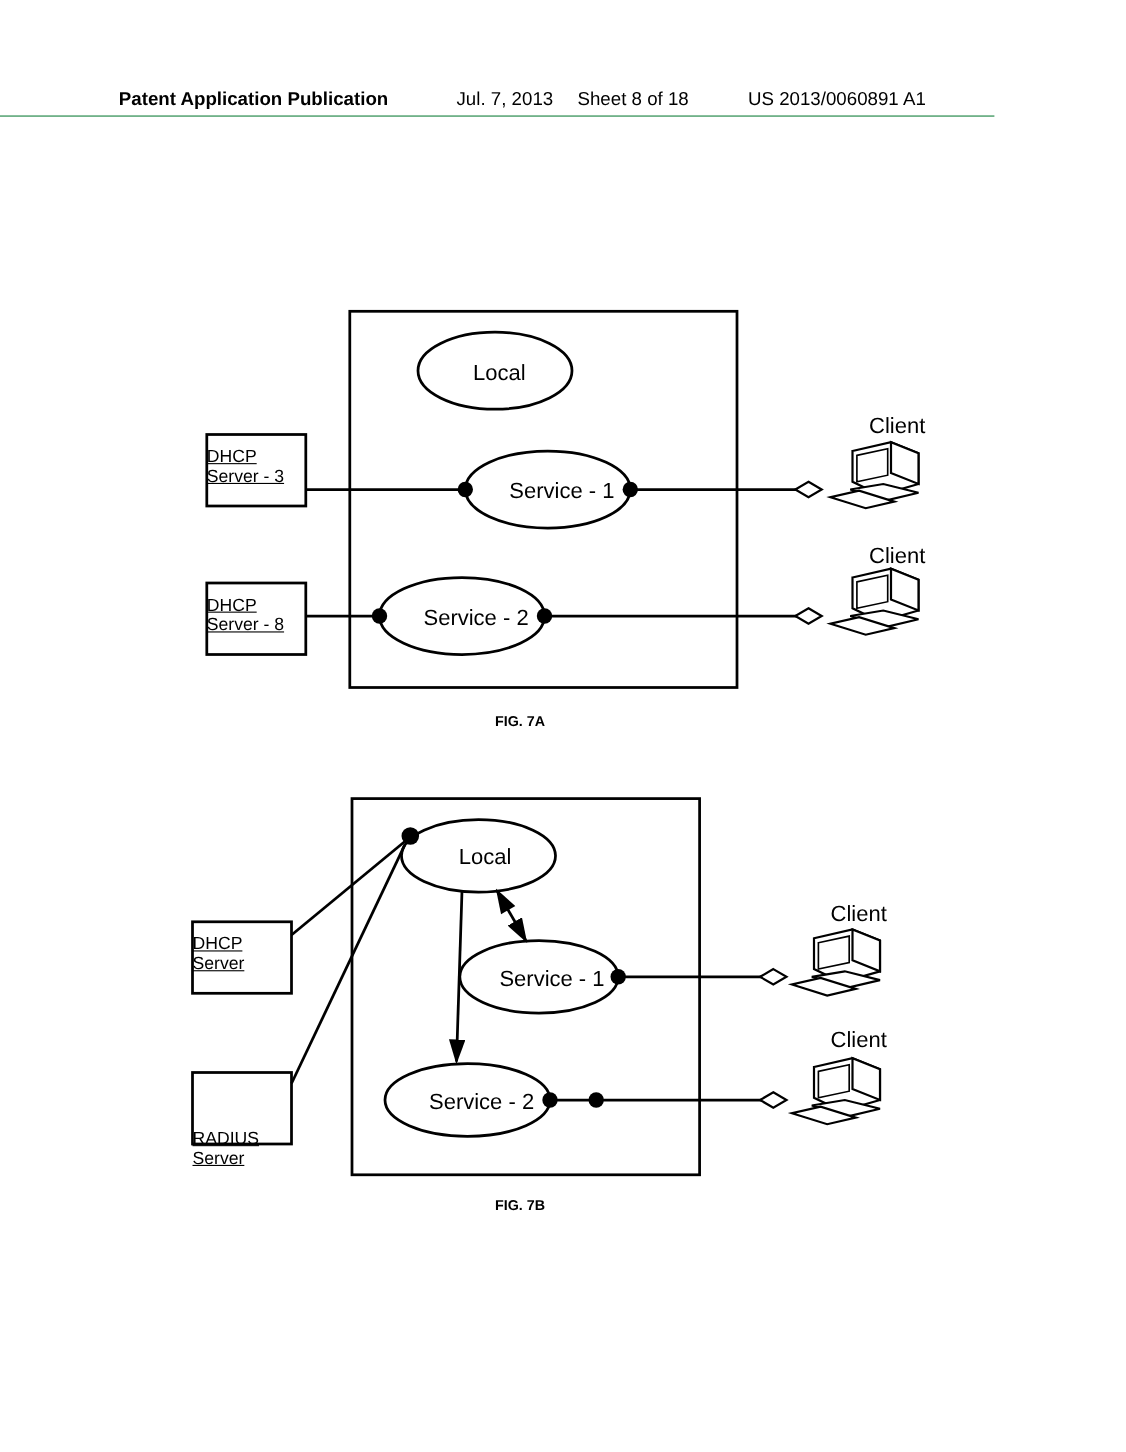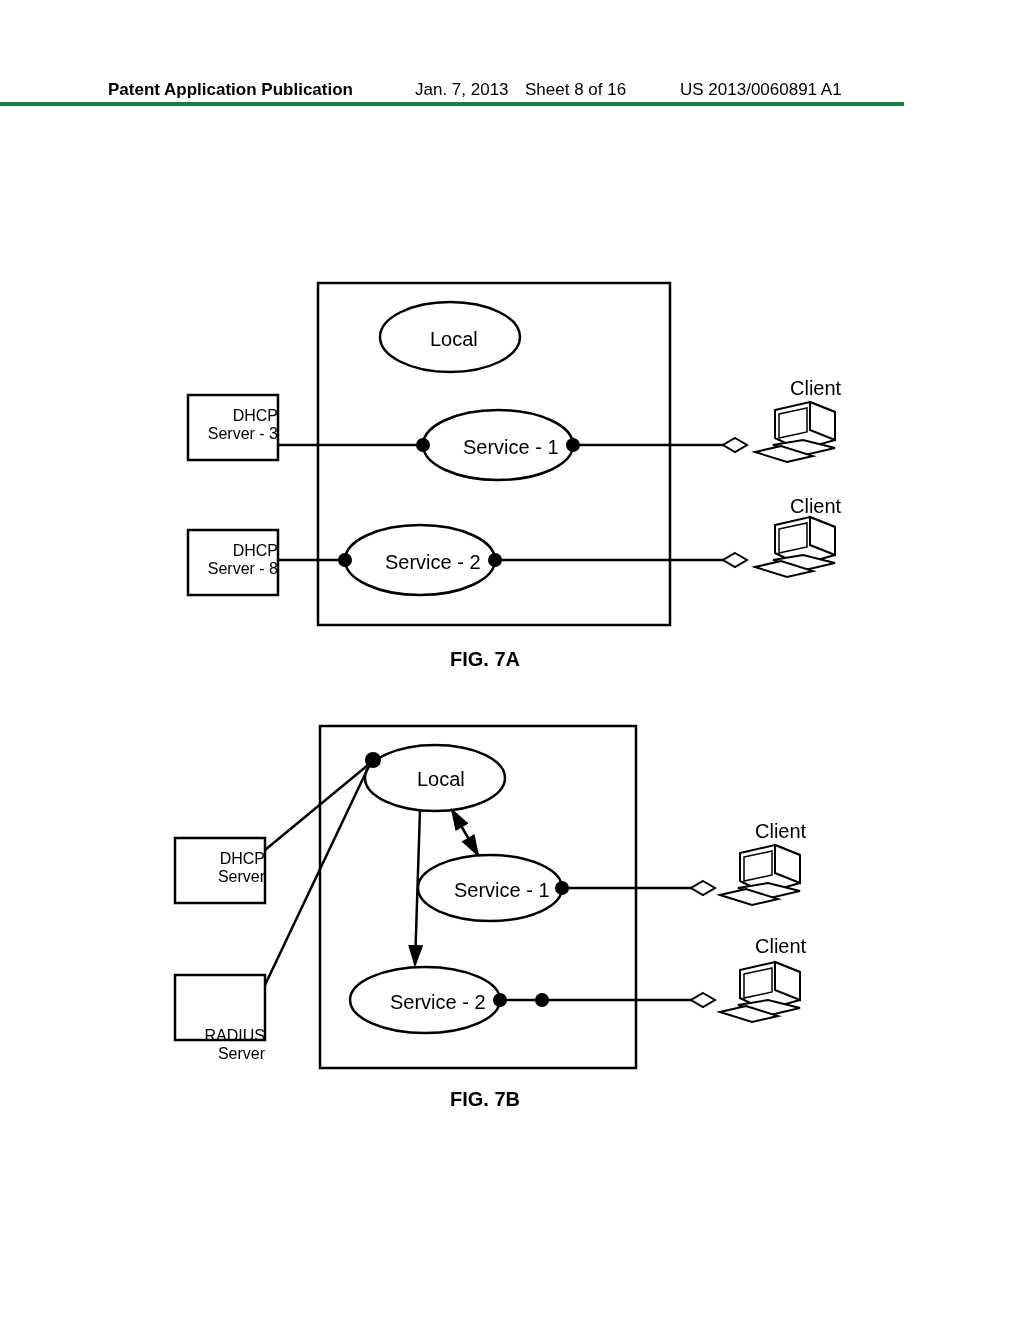--- a/index.html
+++ b/index.html
@@ -5,7 +5,7 @@
   * { box-sizing: border-box; margin: 0; padding: 0; }
   html, body { width: 1024px; height: 1320px; background: #fff; font-family: Arial, Helvetica, sans-serif; color: #000; }
   .page { position: relative; width: 1024px; height: 1320px; }
-  .header { position: absolute; top: 78px; left: 0; width: 904px; height: 28px; border-bottom: 4px solid #15803d; }
+  .header { position: absolute; top: 78px; left: 0; width: 904px; height: 28px; border-bottom: 1px solid #15803d; }
   .hdr-left { position: absolute; left: 108px; top: 2px; font-weight: bold; font-size: 17px; }
   .hdr-date { position: absolute; left: 415px; top: 2px; font-size: 17px; }
   .hdr-sheet { position: absolute; left: 525px; top: 2px; font-size: 17px; }

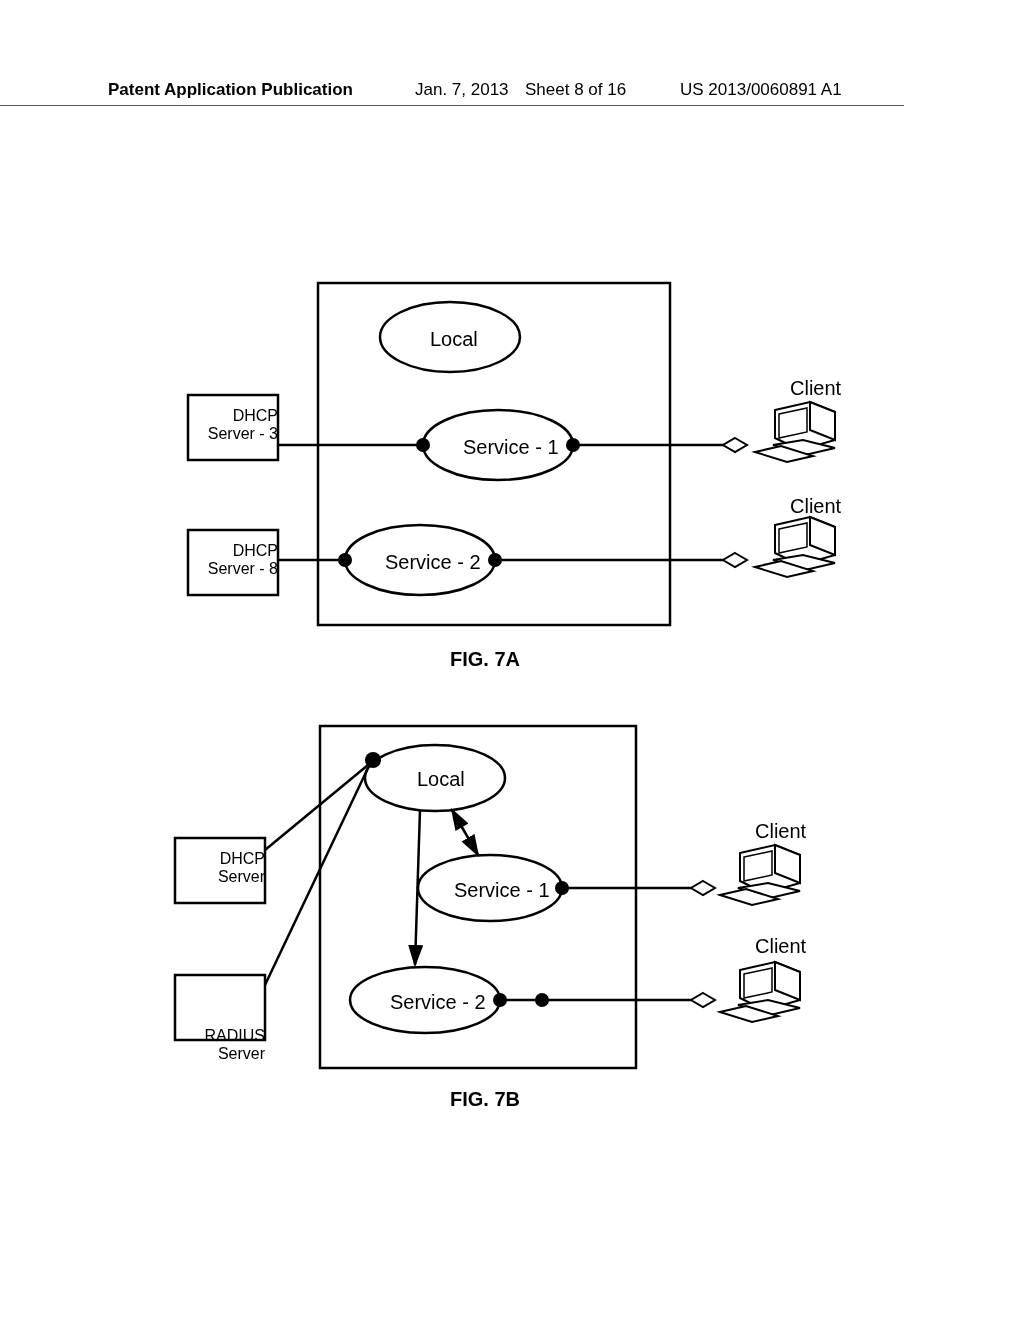--- a/index.html
+++ b/index.html
@@ -24,7 +24,7 @@
 
   <div class="header">
     <div class="hdr-left">Patent Application Publication</div>
-    <div class="hdr-date">Jan. 7, 2013</div>
+    <div class="hdr-date">Jul. 7, 2013</div>
     <div class="hdr-sheet">Sheet 8 of 16</div>
     <div class="hdr-pub">US 2013/0060891 A1</div>
   </div>

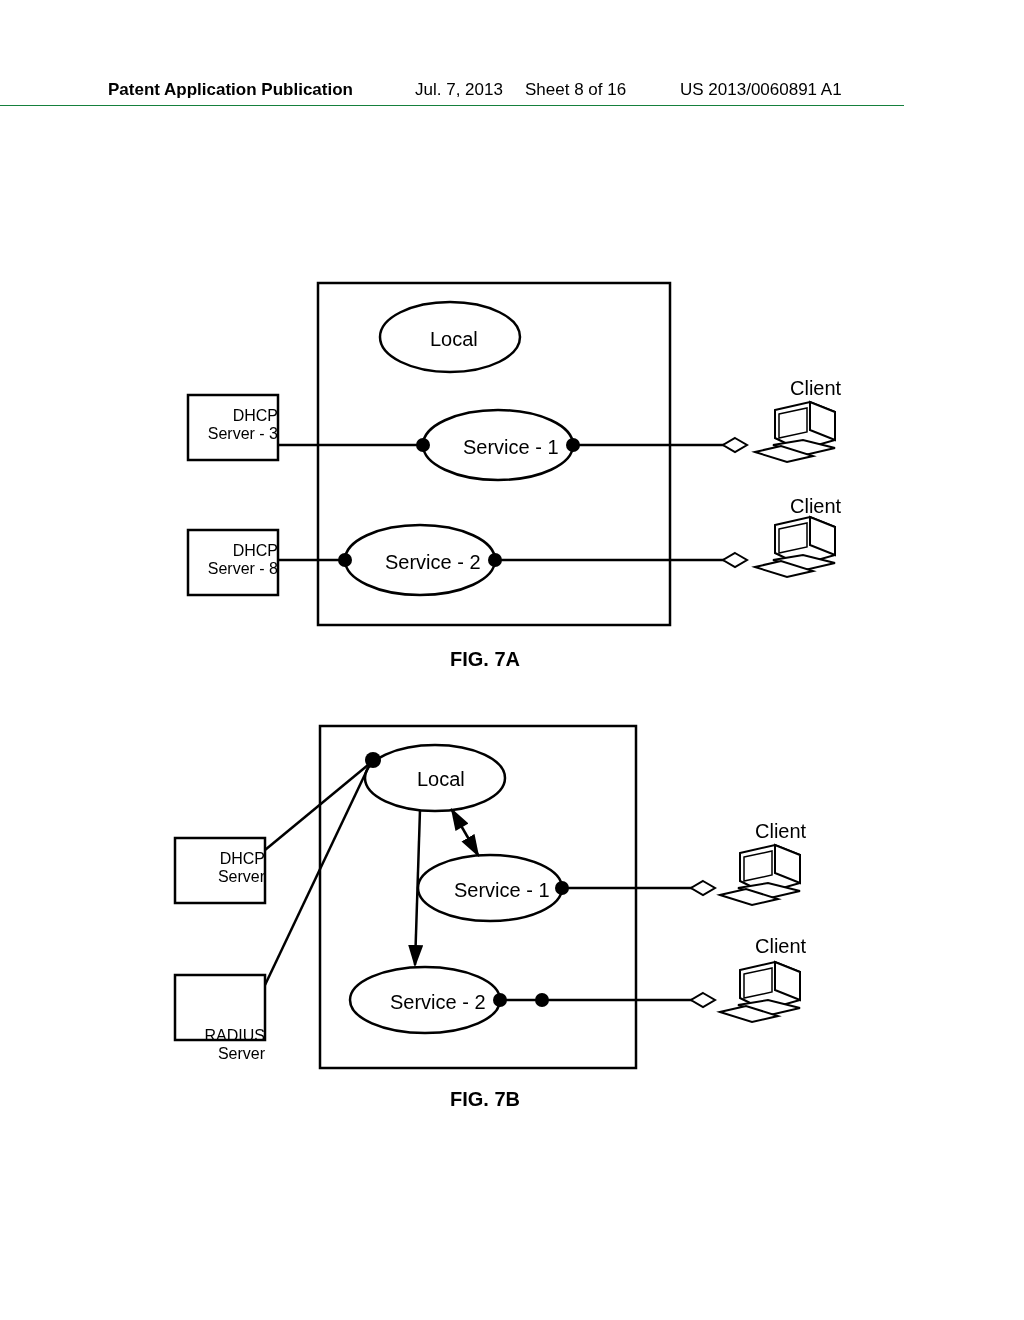--- a/index.html
+++ b/index.html
@@ -25,7 +25,7 @@
   <div class="header">
     <div class="hdr-left">Patent Application Publication</div>
     <div class="hdr-date">Jul. 7, 2013</div>
-    <div class="hdr-sheet">Sheet 8 of 16</div>
+    <div class="hdr-sheet">Sheet 8 of 18</div>
     <div class="hdr-pub">US 2013/0060891 A1</div>
   </div>
 

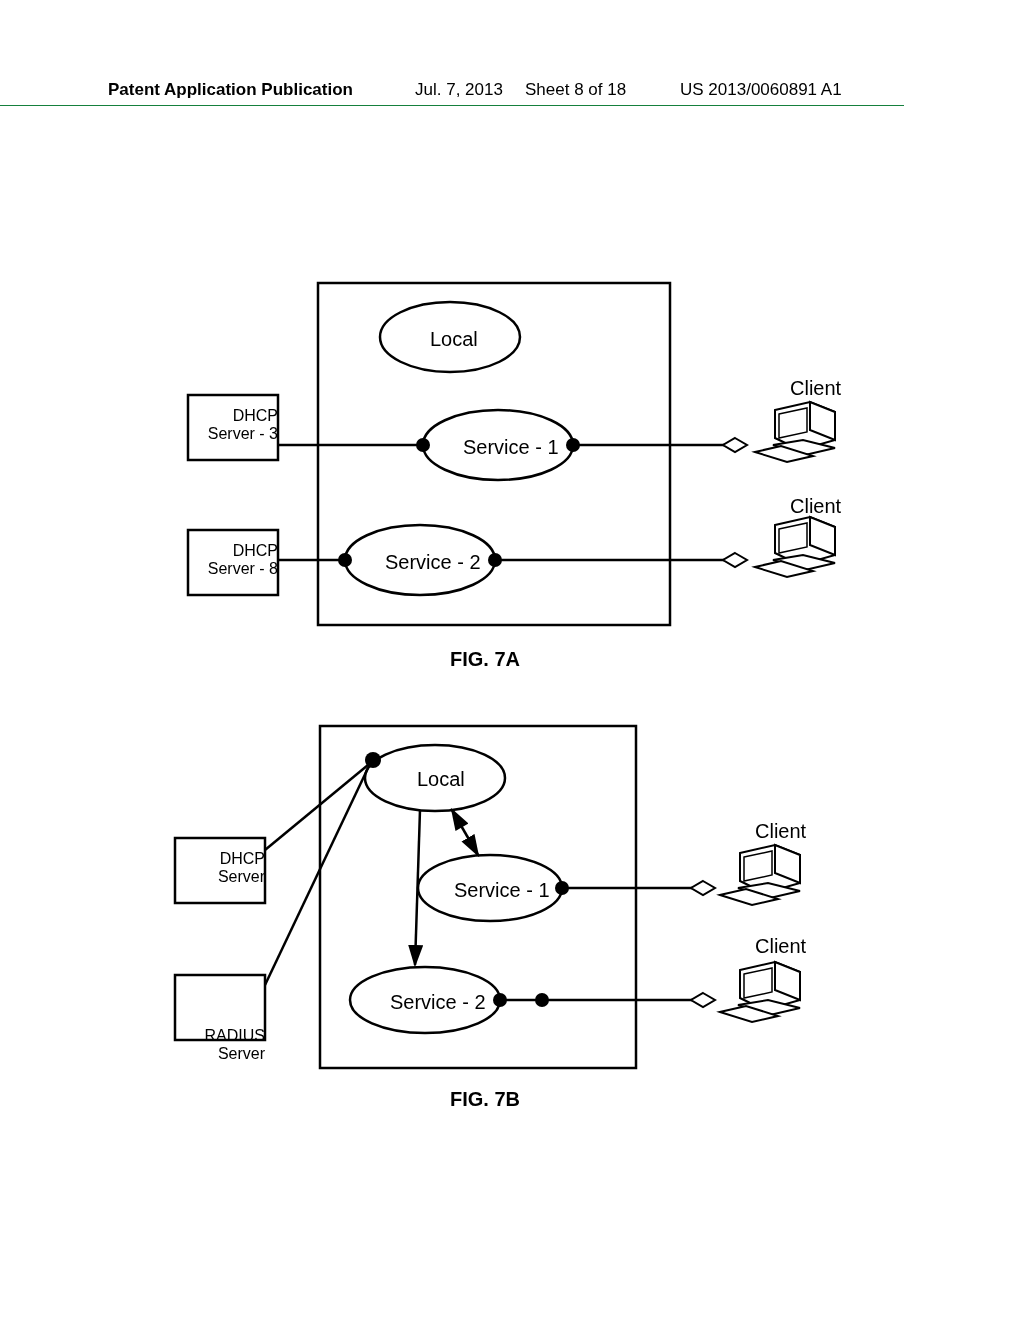--- a/index.html
+++ b/index.html
@@ -12,7 +12,7 @@
   .hdr-pub { position: absolute; left: 680px; top: 2px; font-weight: normal; font-size: 17px; }
 
   .fig-label { position: absolute; font-weight: bold; font-size: 20px; }
-  .box-label { position: absolute; font-size: 16px; text-align: right; }
+  .box-label { position: absolute; font-size: 16px; text-align: left; text-decoration: underline; }
   .small-label { position: absolute; font-size: 20px; }
 
   svg { position: absolute; }

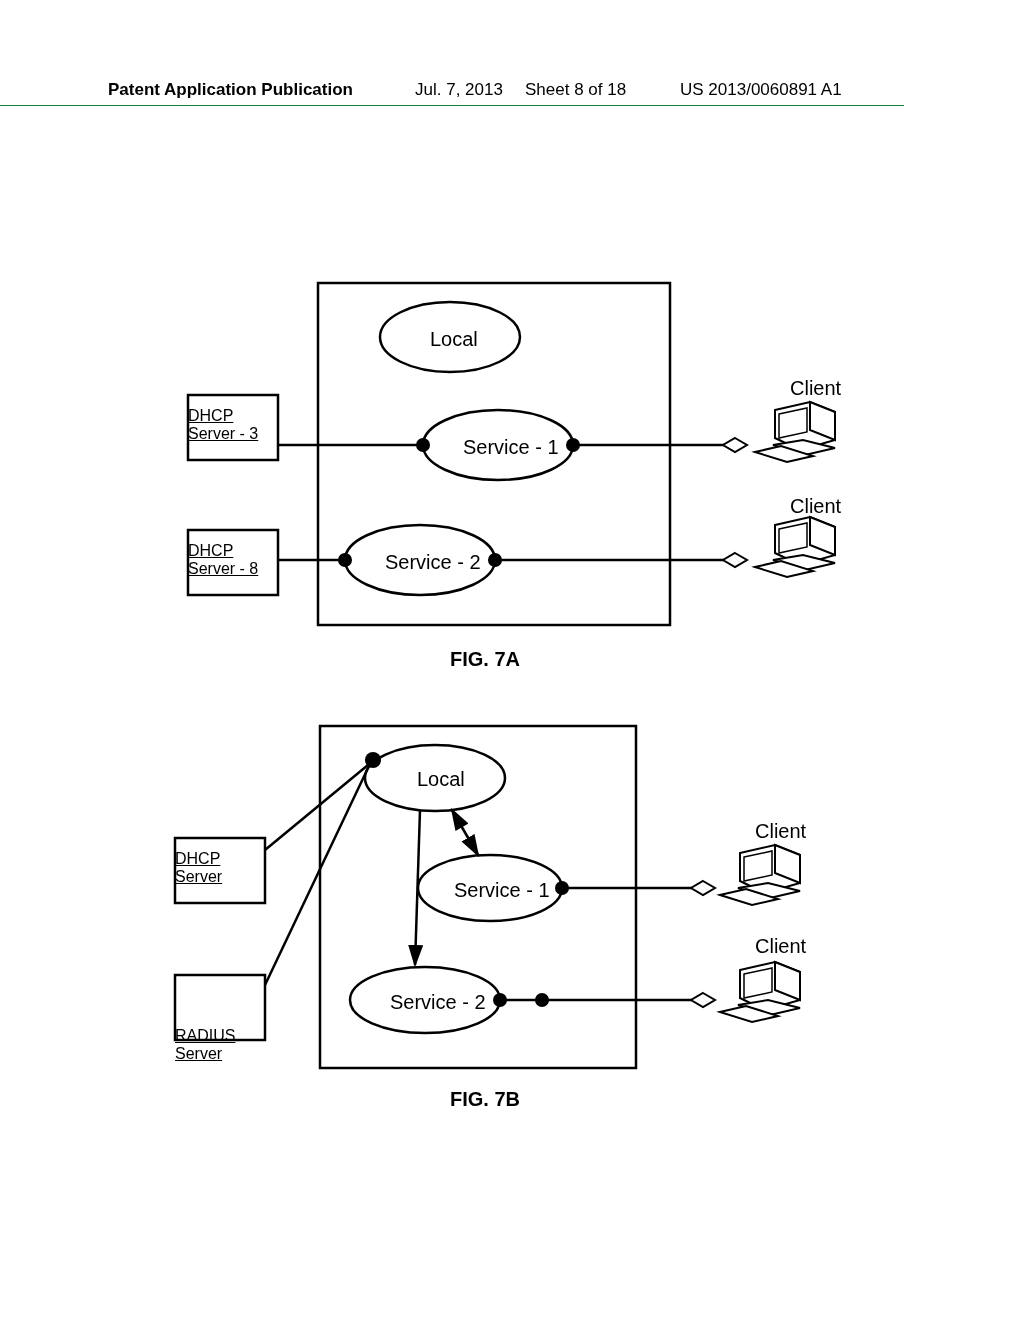--- a/index.html
+++ b/index.html
@@ -11,7 +11,7 @@
   .hdr-sheet { position: absolute; left: 525px; top: 2px; font-size: 17px; }
   .hdr-pub { position: absolute; left: 680px; top: 2px; font-weight: normal; font-size: 17px; }
 
-  .fig-label { position: absolute; font-weight: bold; font-size: 20px; }
+  .fig-label { position: absolute; font-weight: bold; font-size: 13px; }
   .box-label { position: absolute; font-size: 16px; text-align: left; text-decoration: underline; }
   .small-label { position: absolute; font-size: 20px; }
 

